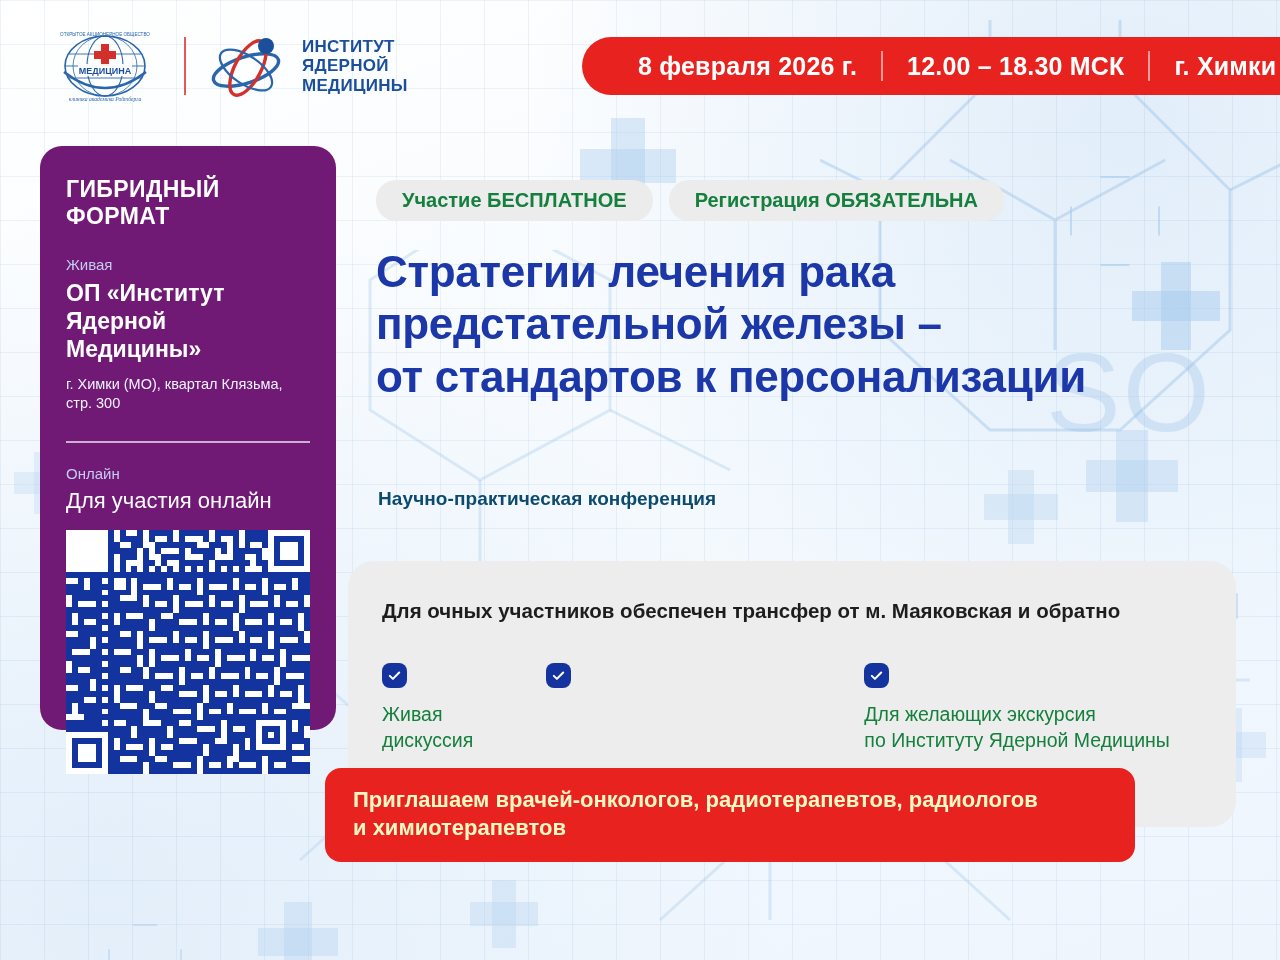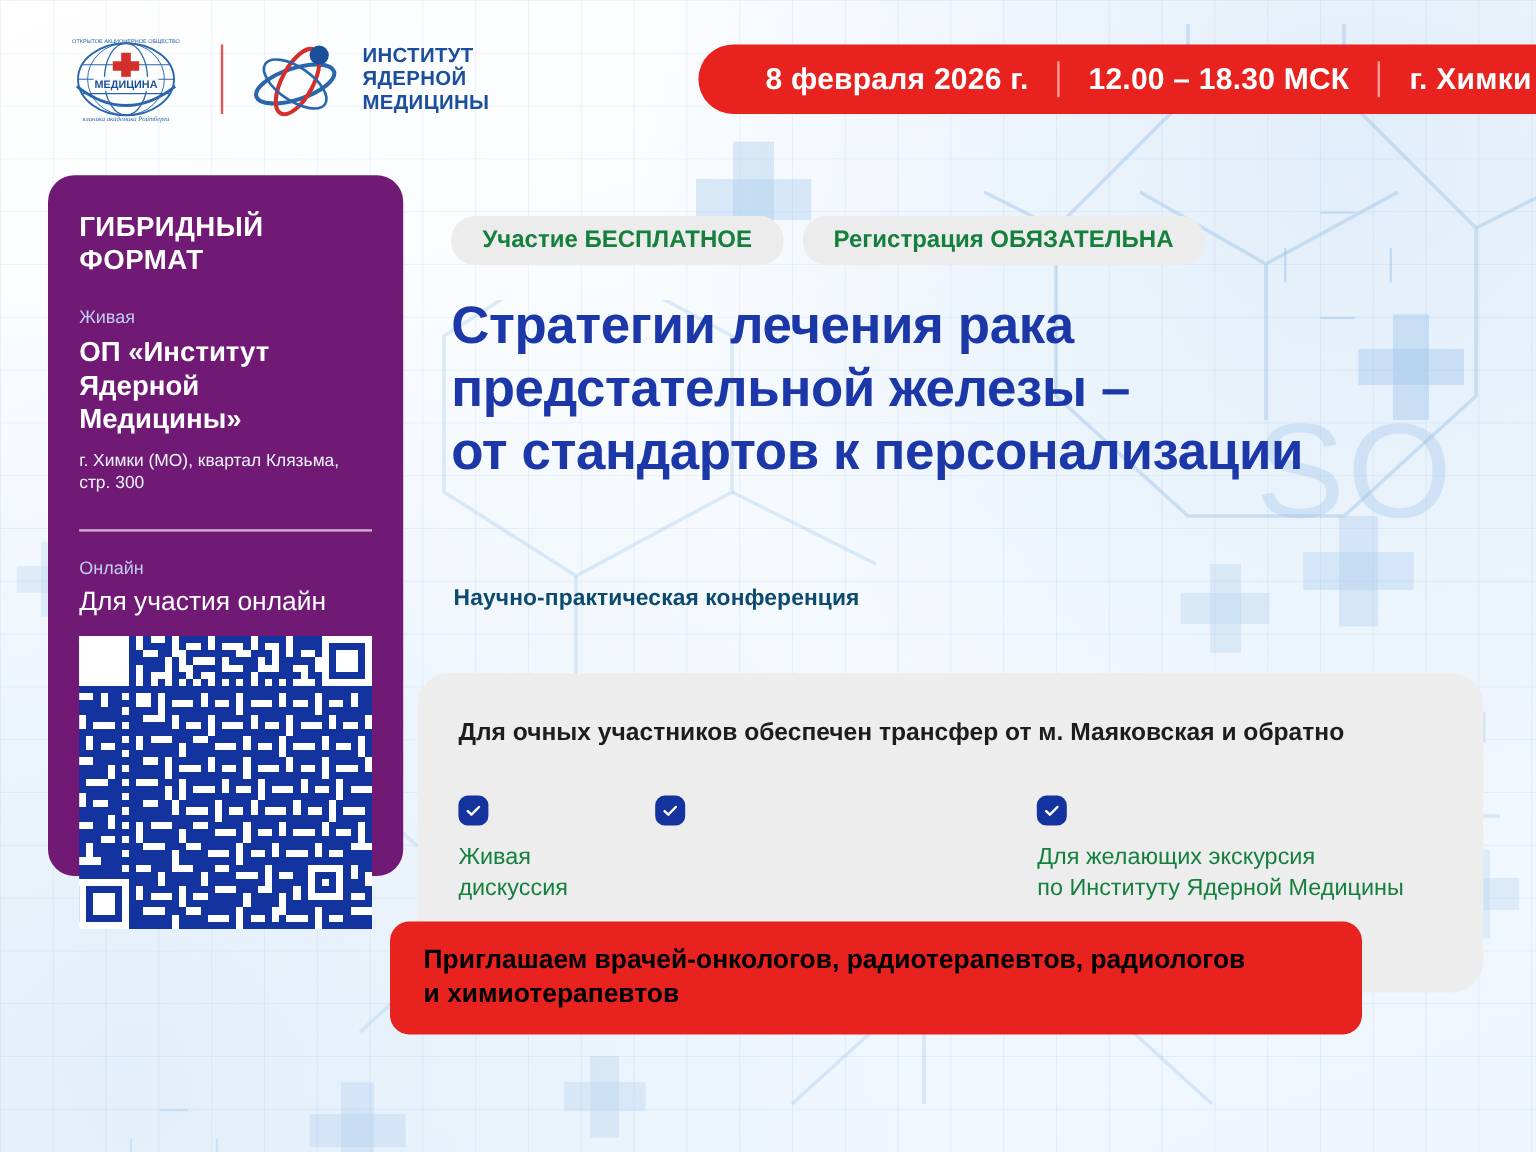--- a/index.html
+++ b/index.html
@@ -227,7 +227,7 @@
     width: 810px;
     background: #e8231f;
     border-radius: 16px;
-    color: #000000;
+    color: #fef9c3;
     padding: 18px 28px 20px 28px;
     box-sizing: border-box;
     font-size: 22px;

